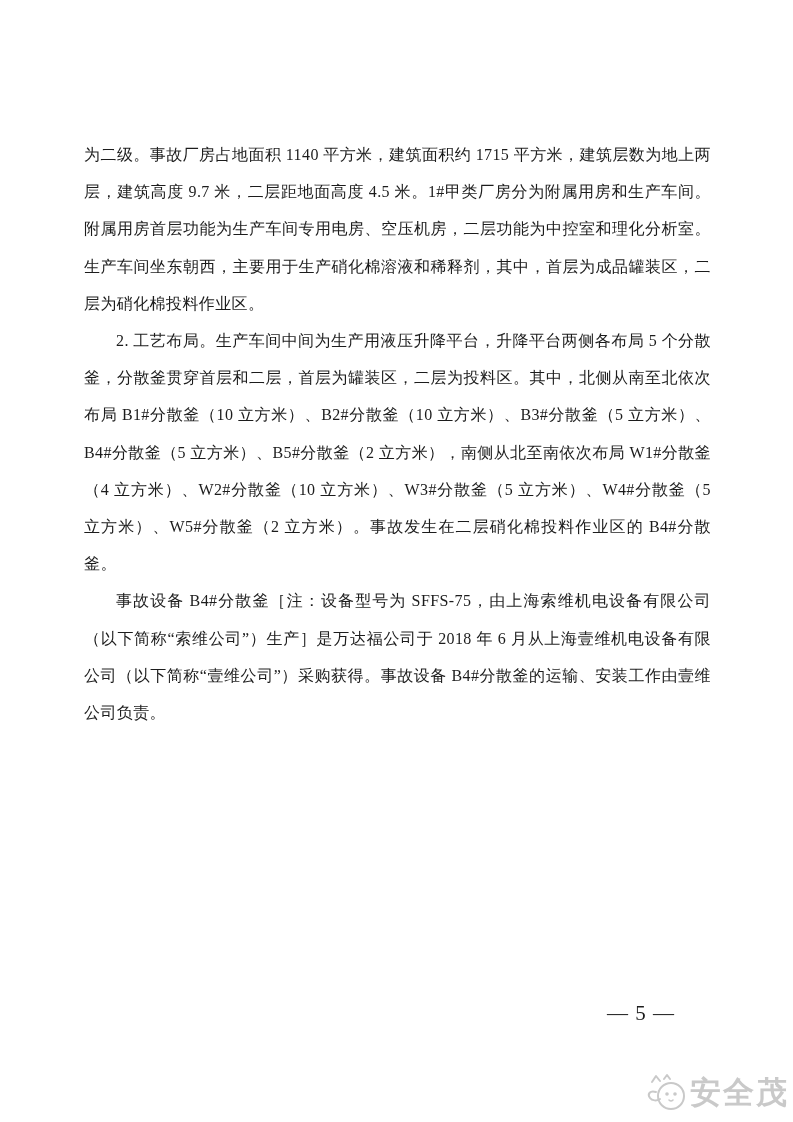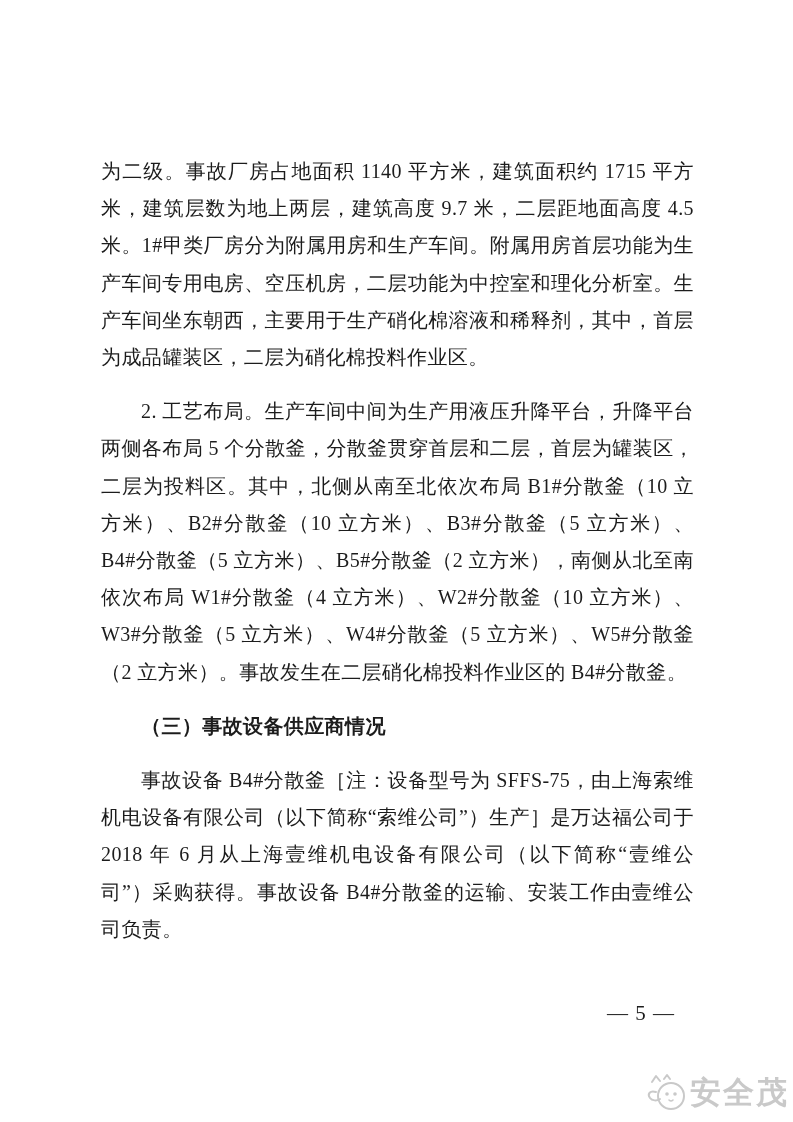--- a/index.html
+++ b/index.html
@@ -22,8 +22,8 @@
     color: #1c1c1c;
   }
   .content p {
-    margin: 17px;
-    font-size: 20px;
+    margin: 0;
+    font-size: 16px;
     line-height: 37.2px;
     text-align: justify;
     letter-spacing: 0.4px;

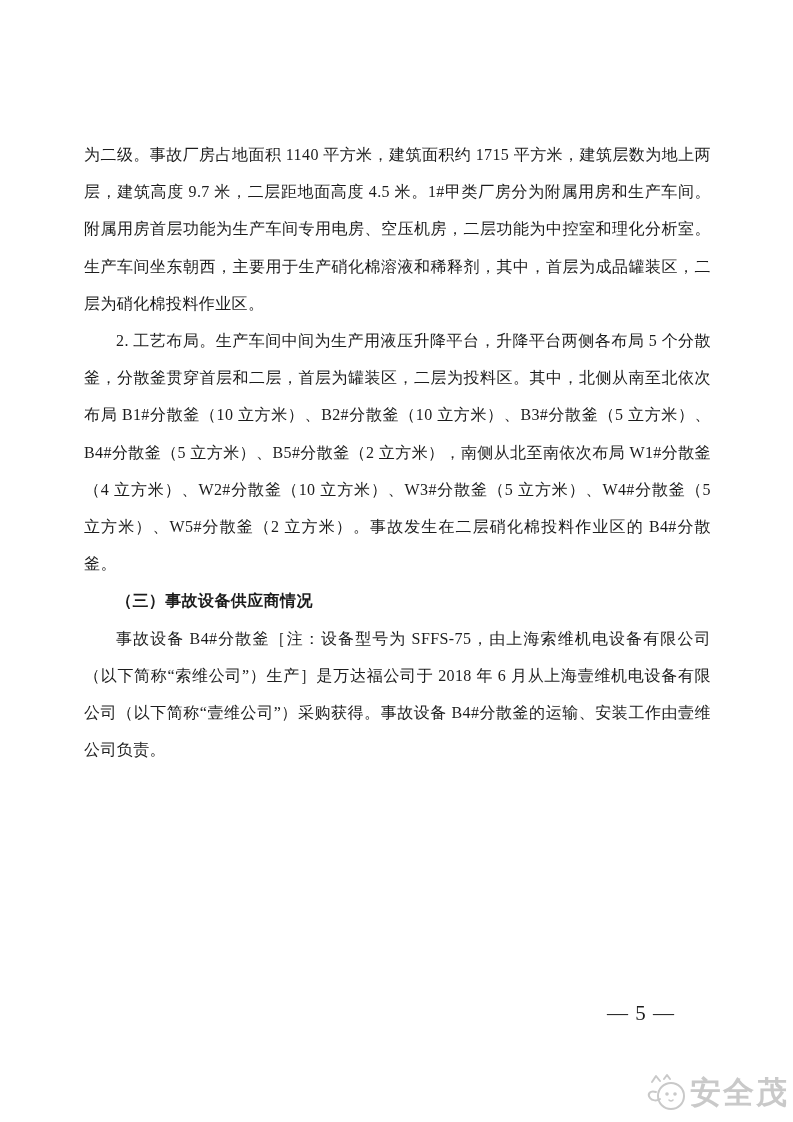--- a/index.html
+++ b/index.html
@@ -62,7 +62,6 @@
   <div class="content">
     <p>为二级。事故厂房占地面积 1140 平方米，建筑面积约 1715 平方米，建筑层数为地上两层，建筑高度 9.7 米，二层距地面高度 4.5 米。1#甲类厂房分为附属用房和生产车间。附属用房首层功能为生产车间专用电房、空压机房，二层功能为中控室和理化分析室。生产车间坐东朝西，主要用于生产硝化棉溶液和稀释剂，其中，首层为成品罐装区，二层为硝化棉投料作业区。</p>
     <p class="indent">2. 工艺布局。生产车间中间为生产用液压升降平台，升降平台两侧各布局 5 个分散釜，分散釜贯穿首层和二层，首层为罐装区，二层为投料区。其中，北侧从南至北依次布局 B1#分散釜（10 立方米）、B2#分散釜（10 立方米）、B3#分散釜（5 立方米）、B4#分散釜（5 立方米）、B5#分散釜（2 立方米），南侧从北至南依次布局 W1#分散釜（4 立方米）、W2#分散釜（10 立方米）、W3#分散釜（5 立方米）、W4#分散釜（5 立方米）、W5#分散釜（2 立方米）。事故发生在二层硝化棉投料作业区的 B4#分散釜。</p>
-    <p class="indent heading">（三）事故设备供应商情况</p>
     <p class="indent">事故设备 B4#分散釜［注：设备型号为 SFFS-75，由上海索维机电设备有限公司（以下简称“索维公司”）生产］是万达福公司于 2018 年 6 月从上海壹维机电设备有限公司（以下简称“壹维公司”）采购获得。事故设备 B4#分散釜的运输、安装工作由壹维公司负责。</p>
   </div>
 

